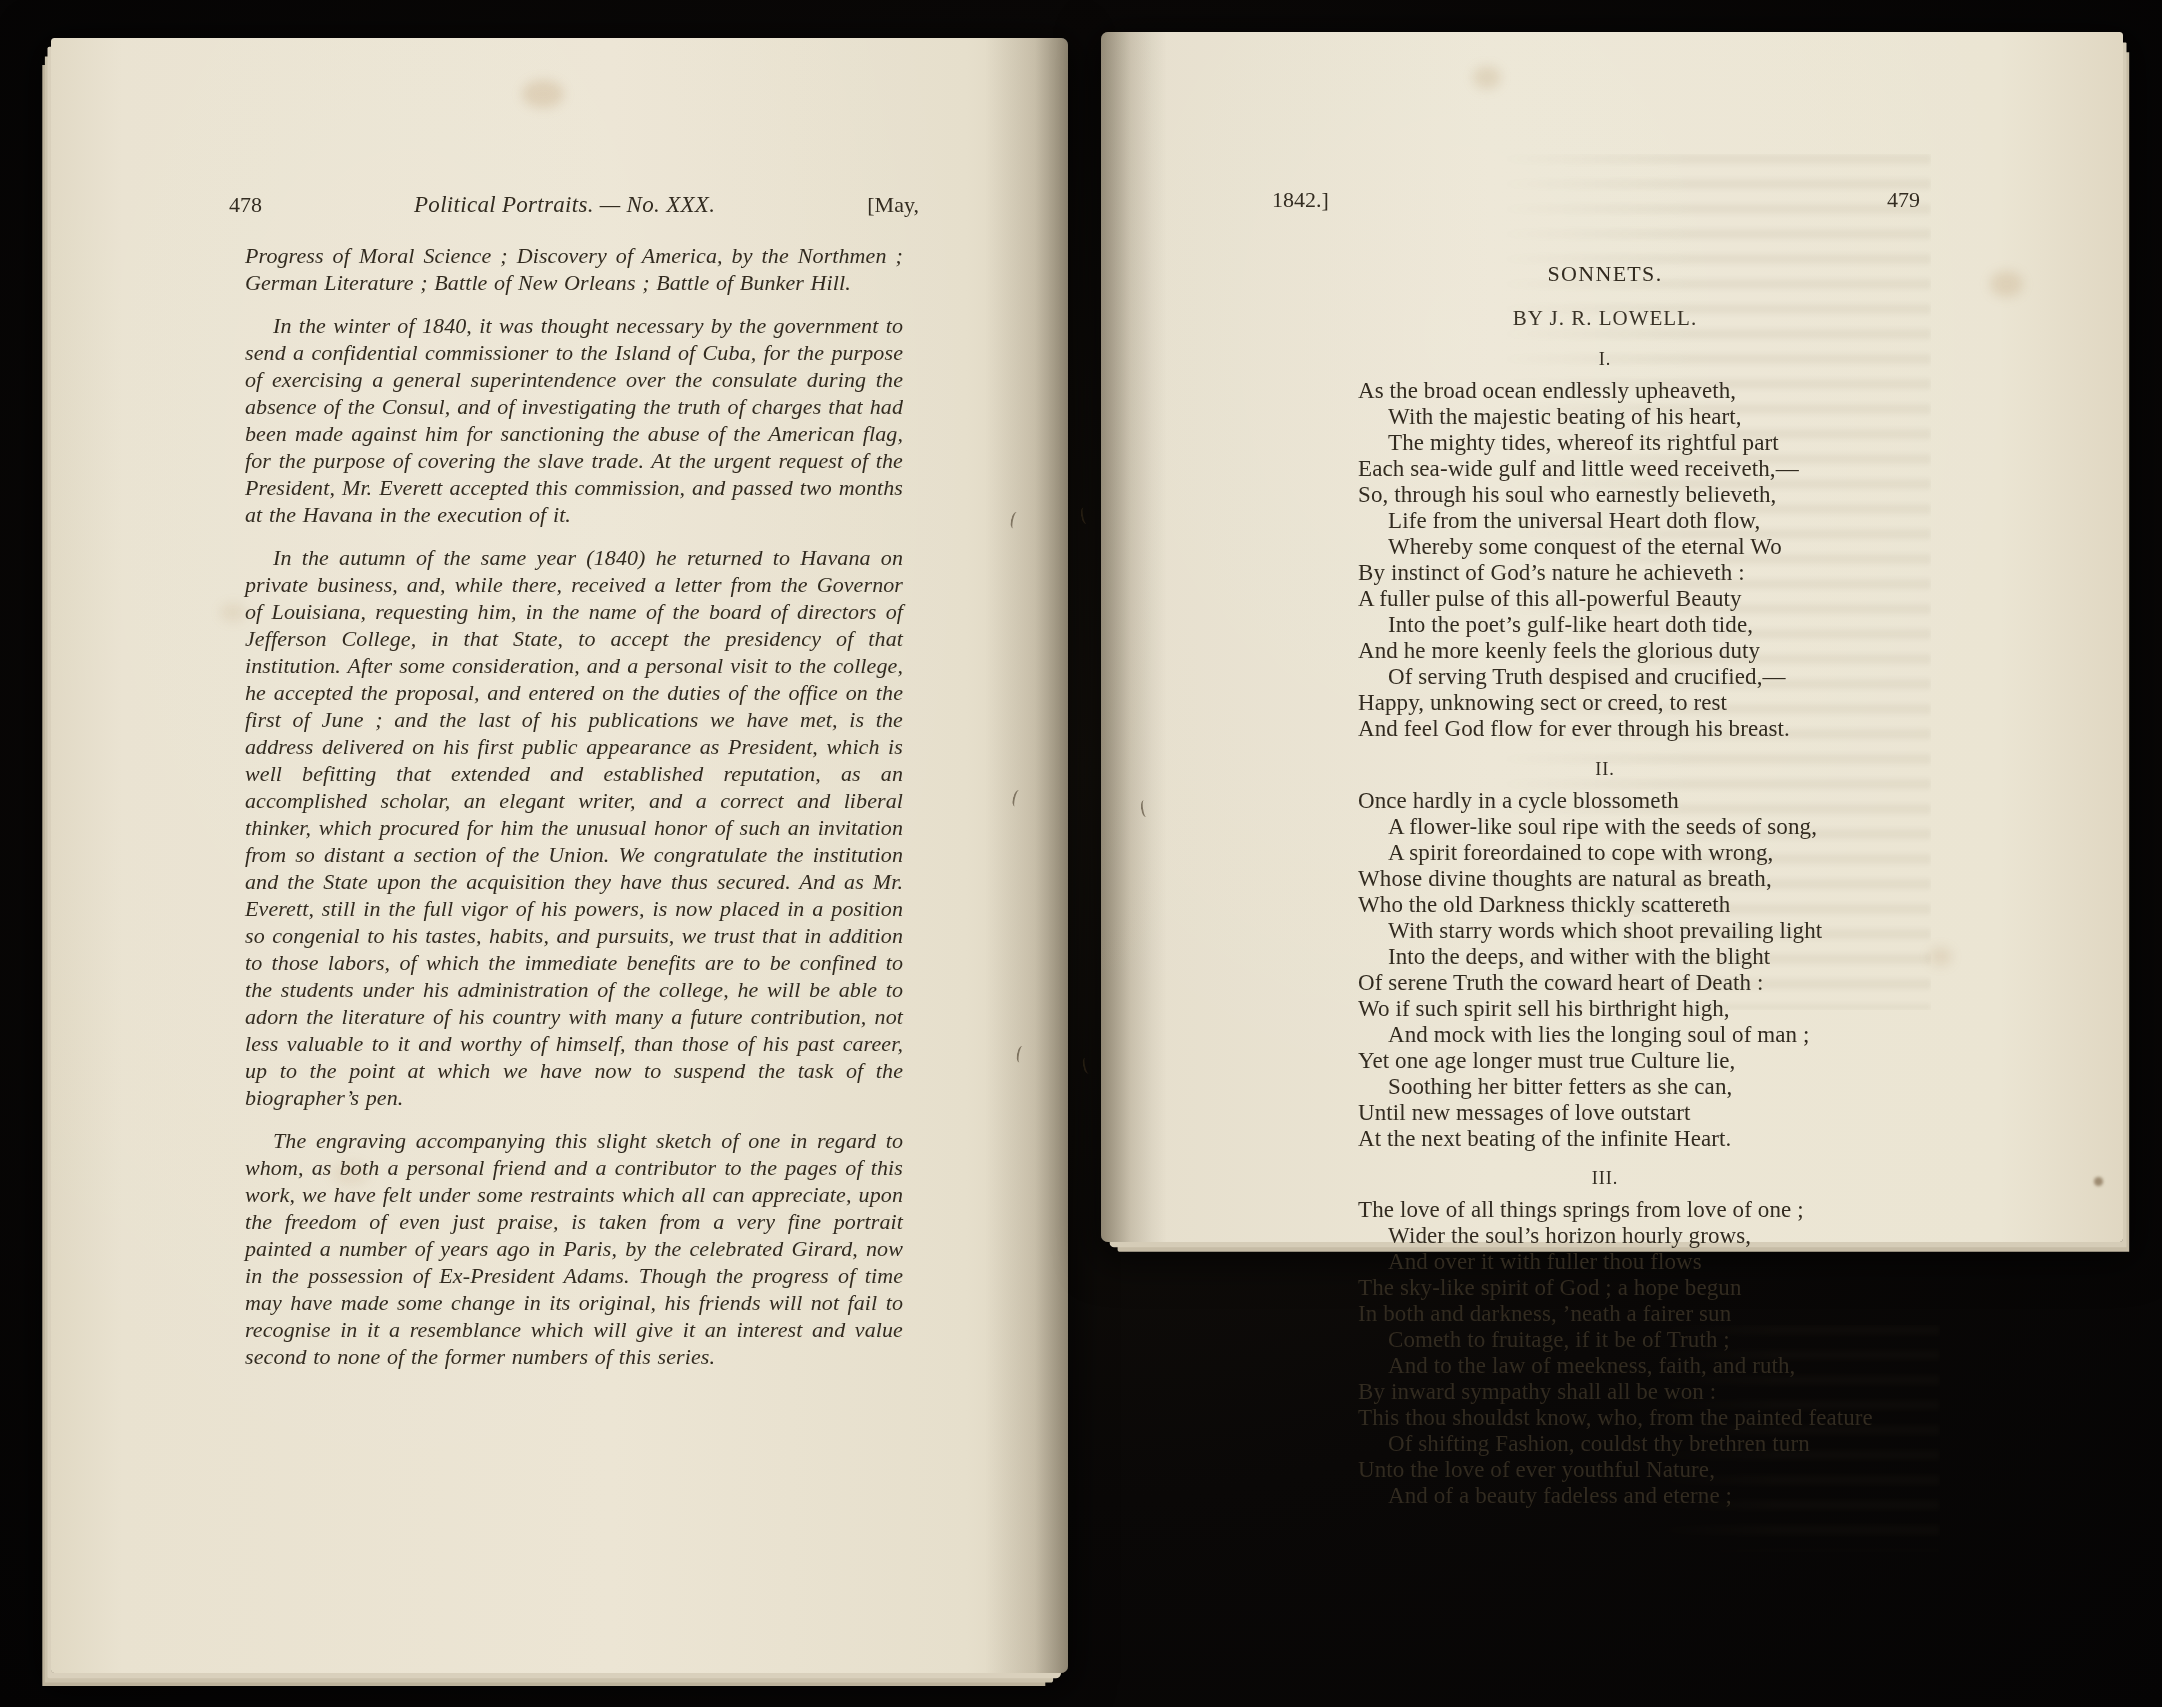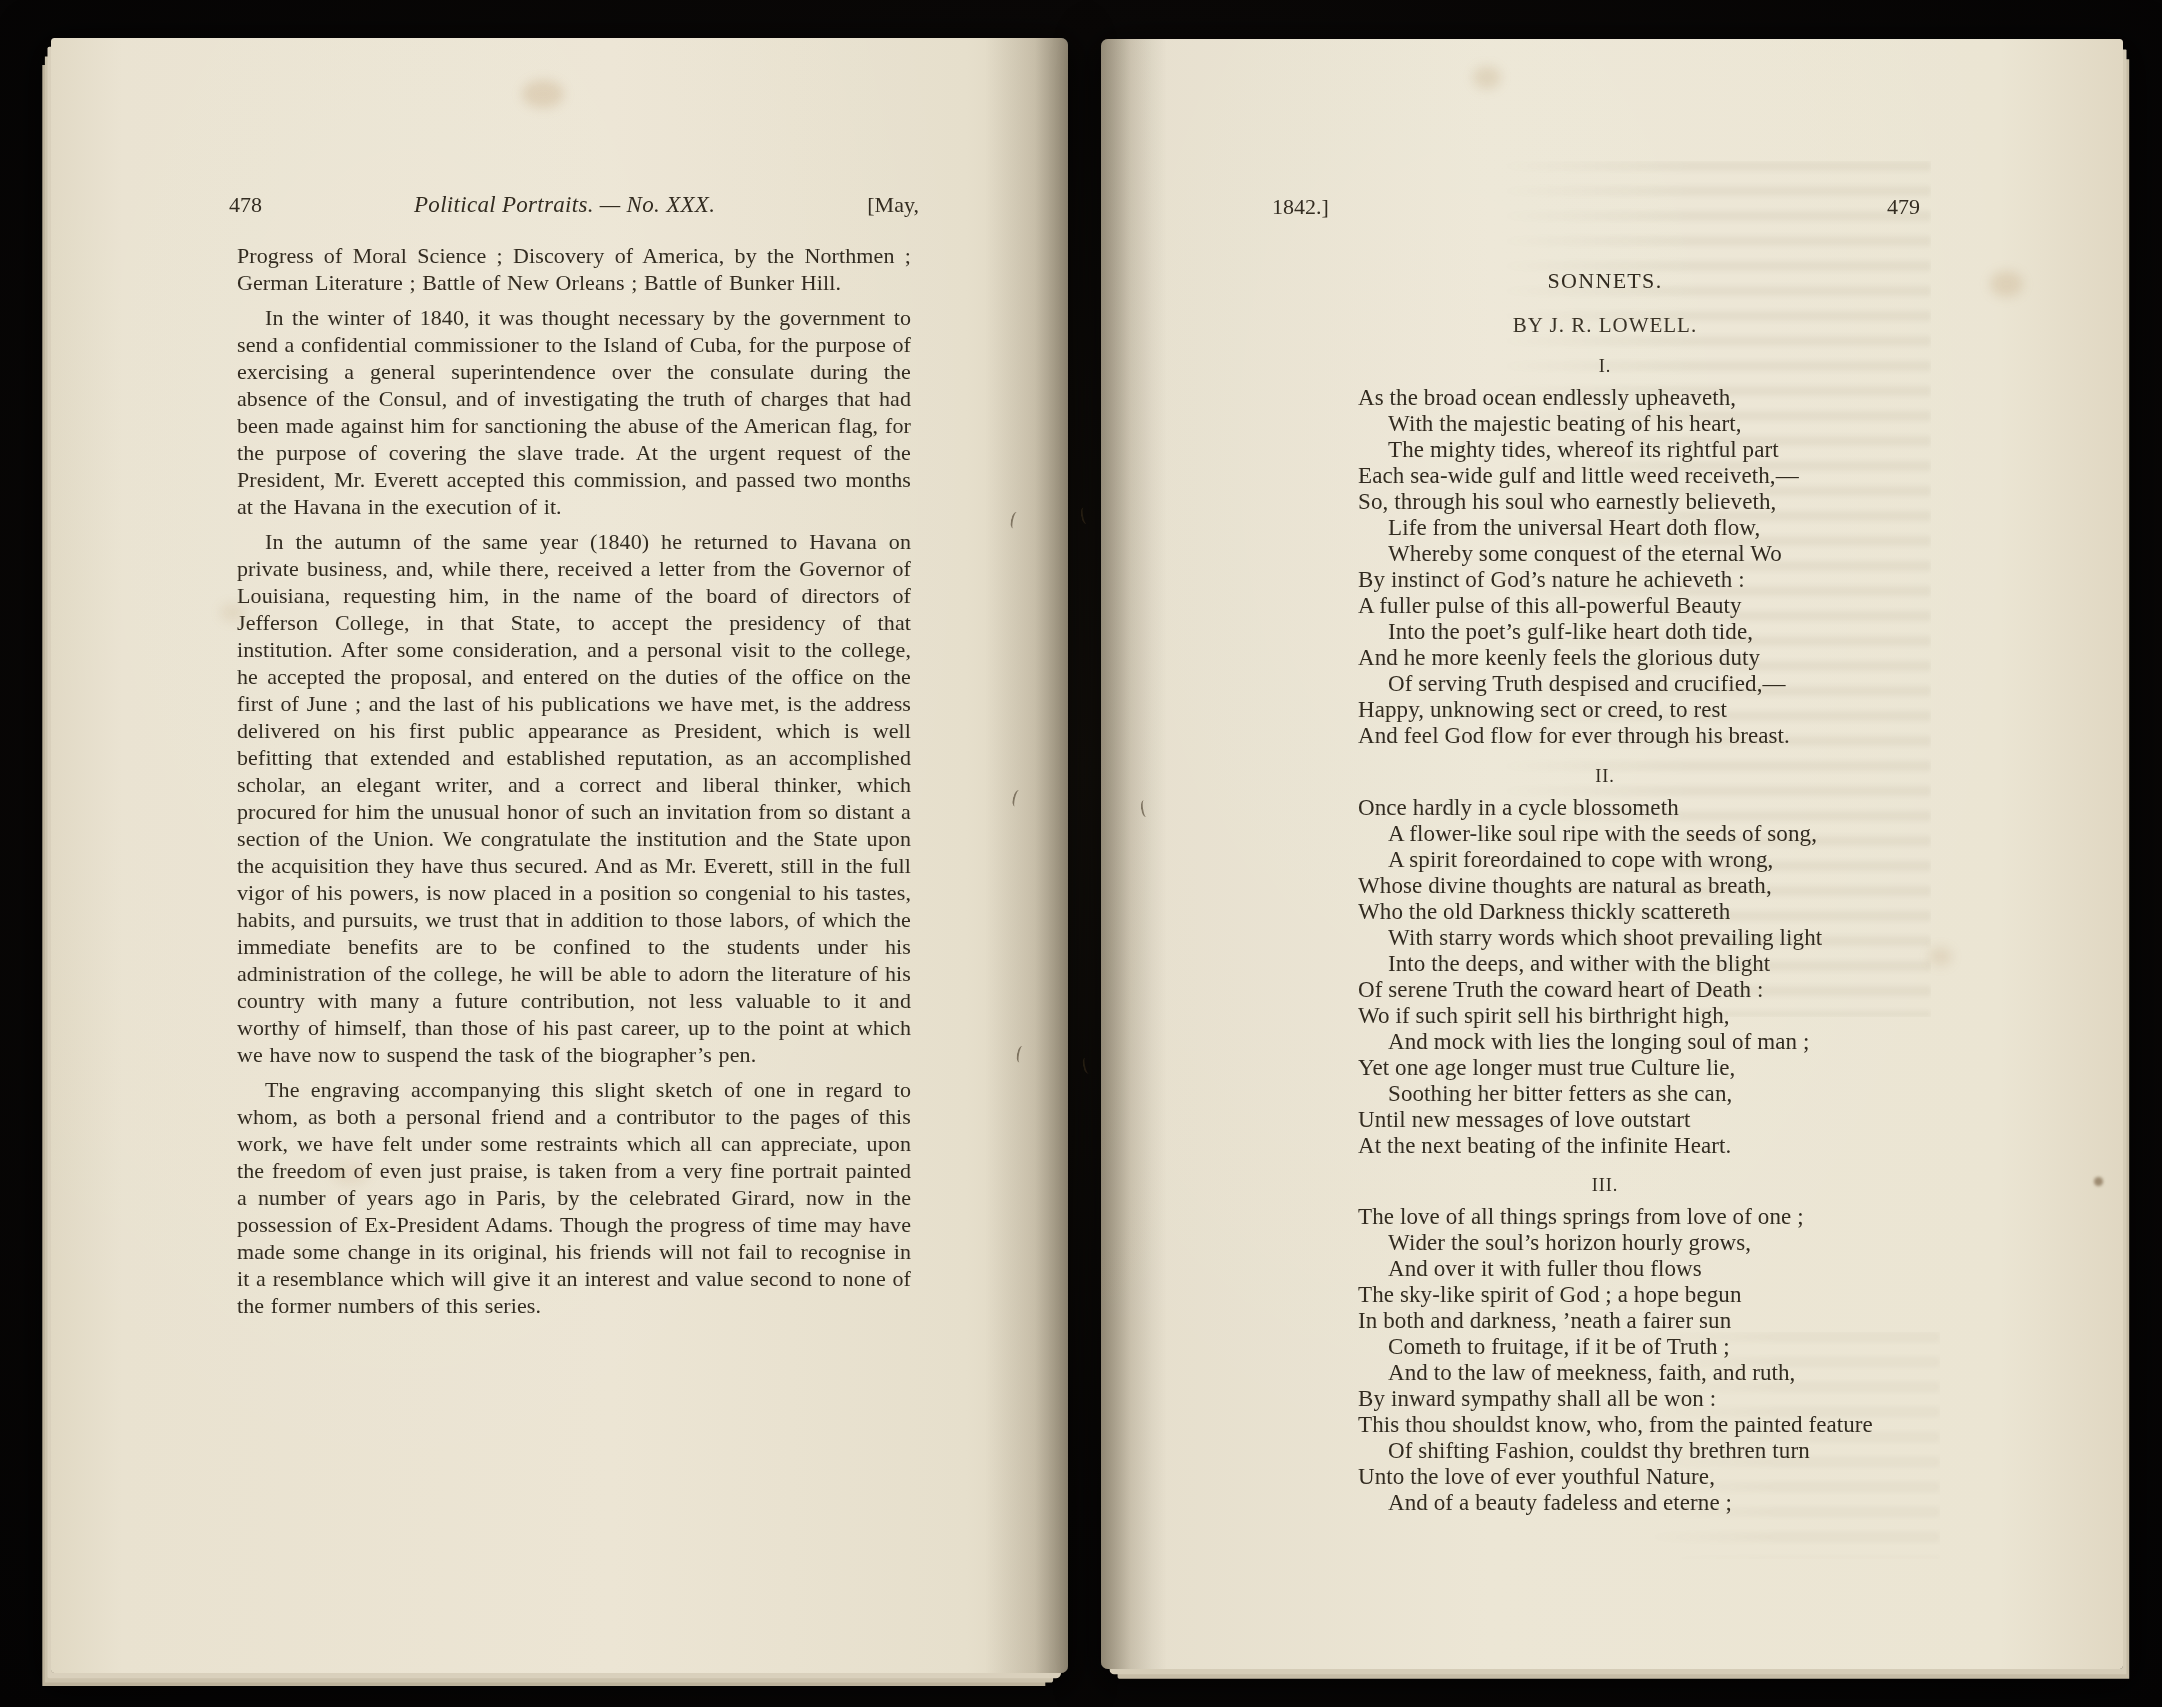--- a/index.html
+++ b/index.html
@@ -47,9 +47,9 @@
   }
   .page-right {
     left: 1101px;
-    top: 39px;
+    top: 32px;
     width: 1022px;
-    height: 1630px;
+    height: 1210px;
     background: linear-gradient(to right,
       #d6cdb7 0%, #e6dfcd 5%, #ece6d5 38%, #ebe5d3 88%, #e0d7c2 100%);
     border-radius: 7px 3.5px 3.5px 7px;

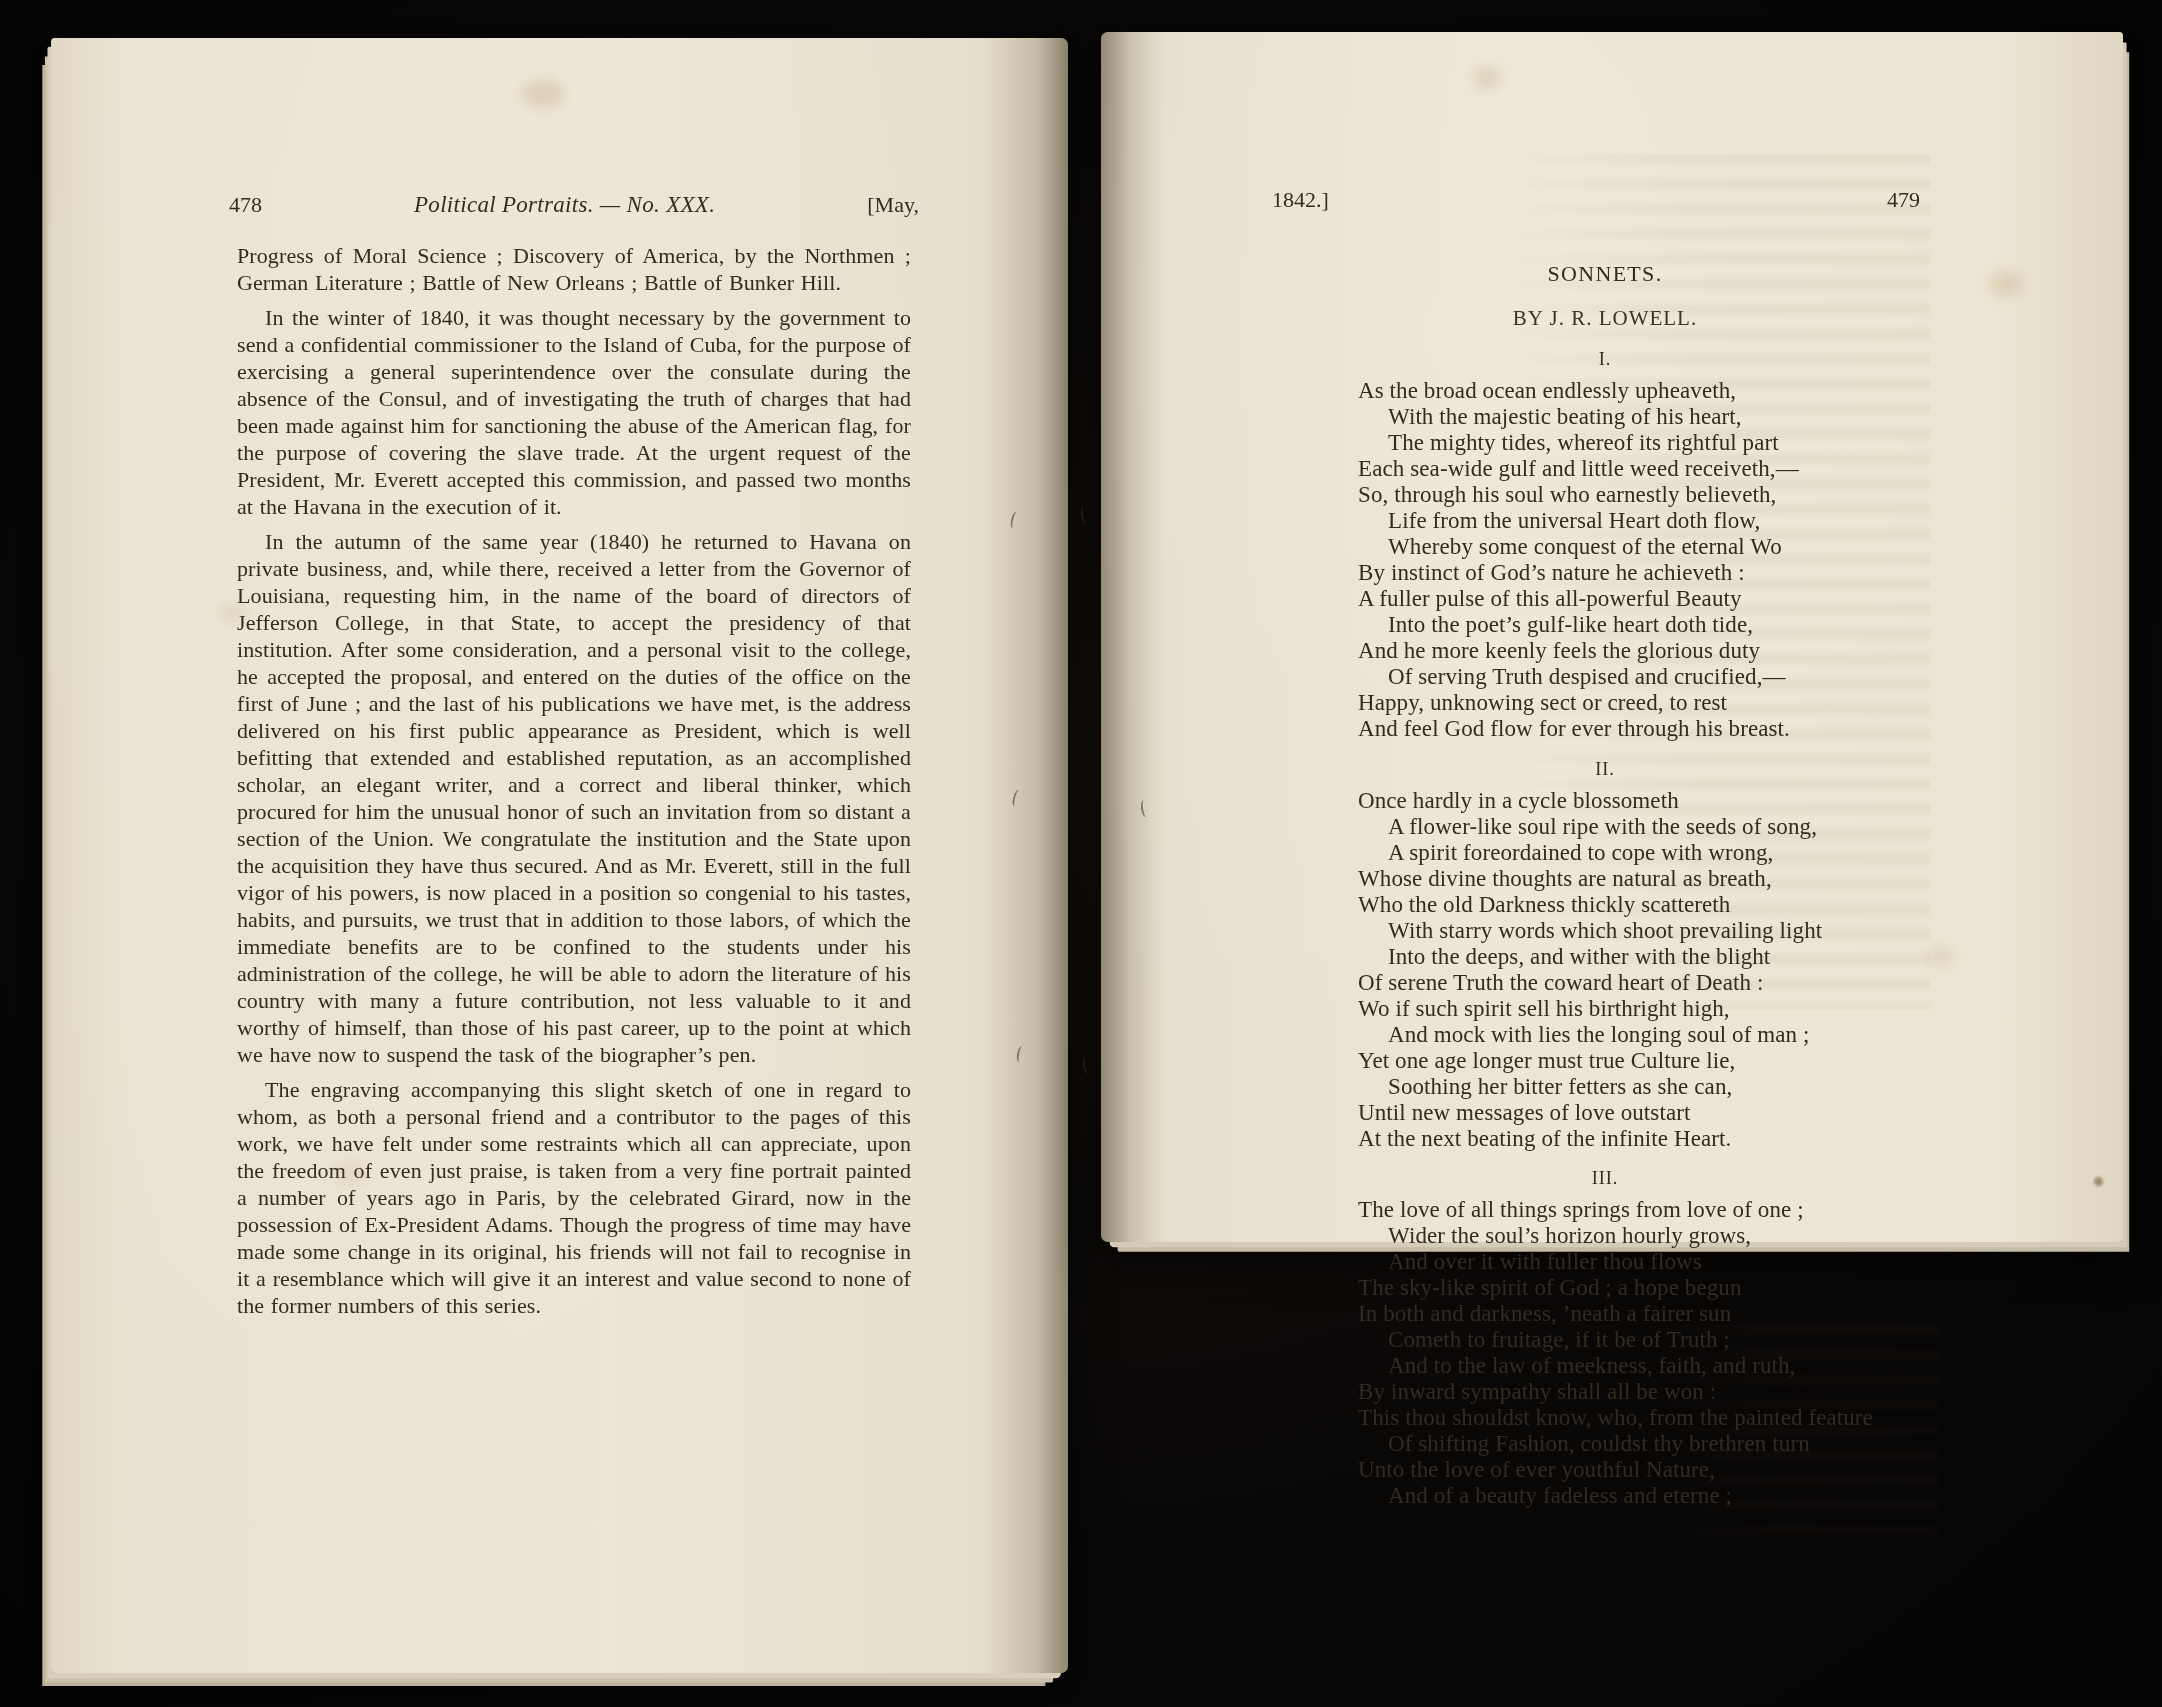--- a/index.html
+++ b/index.html
@@ -105,8 +105,9 @@
     color: #322b20;
   }
   .body-text p {
-    margin: 8px;
+    margin: 16px;
     text-indent: 28px;
+    font-style: italic;
   }
   .body-text p.no-indent {
     text-indent: 0;

